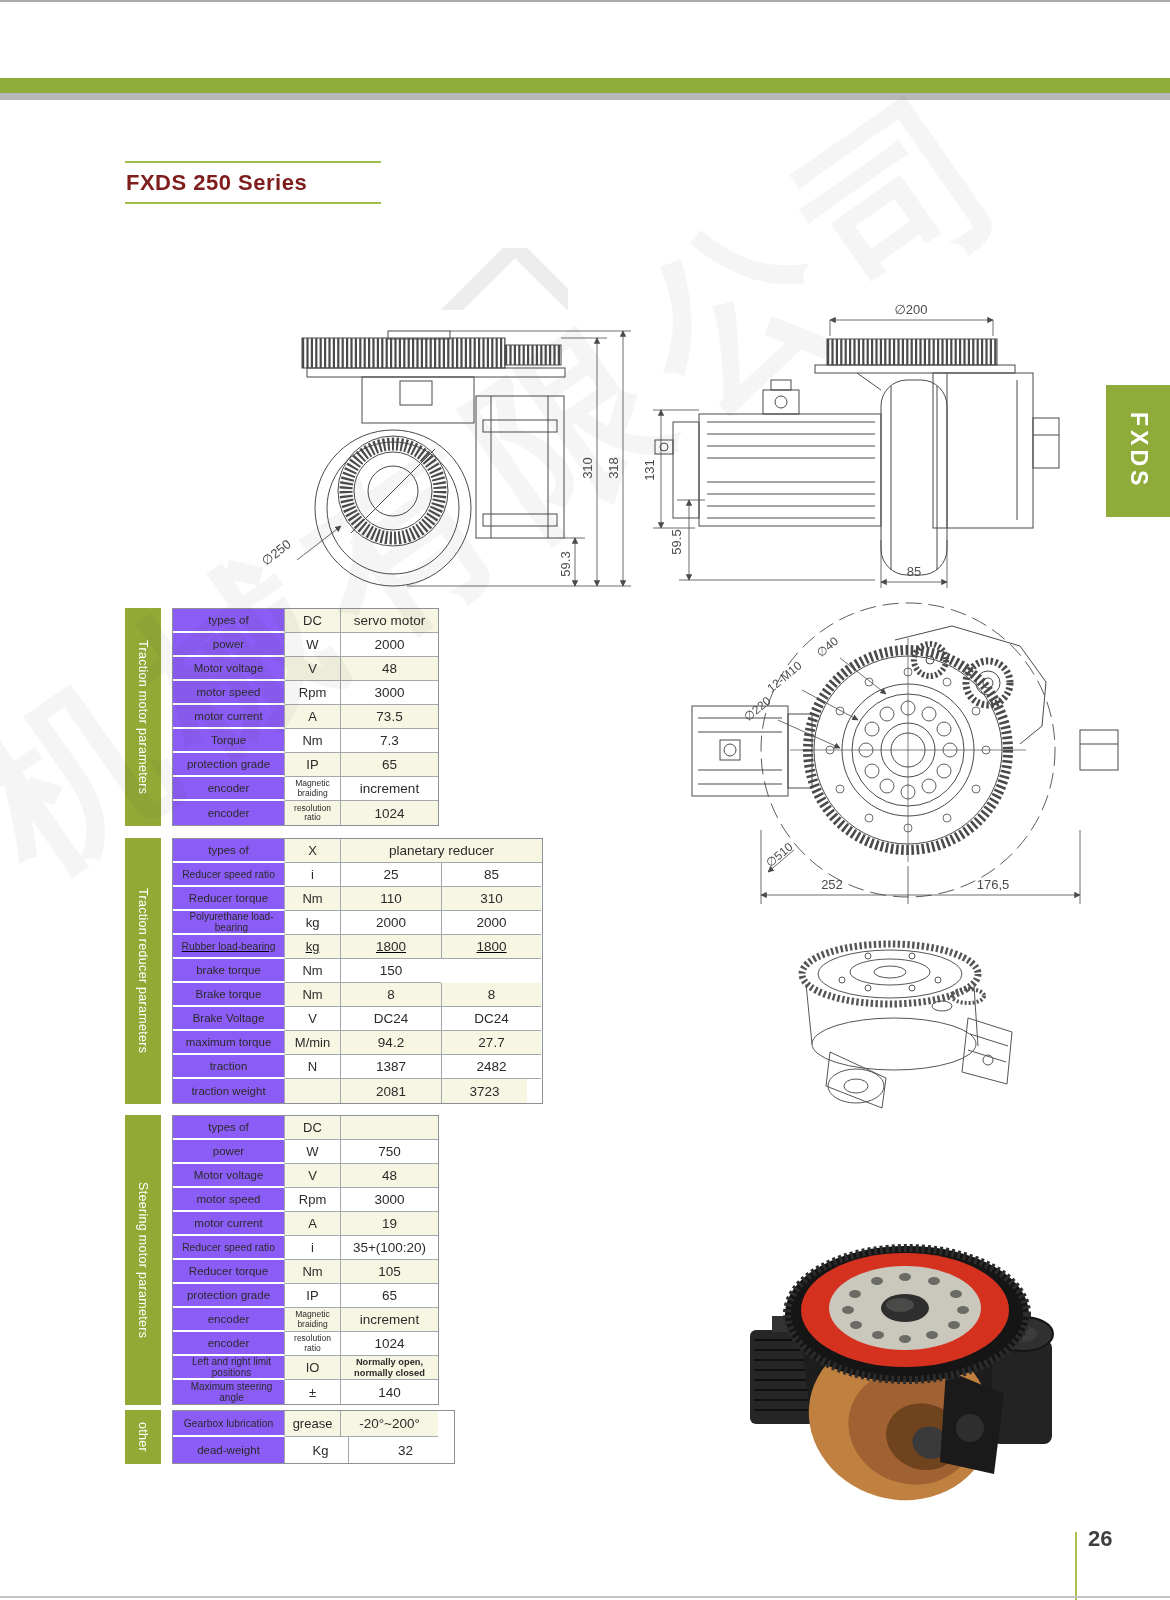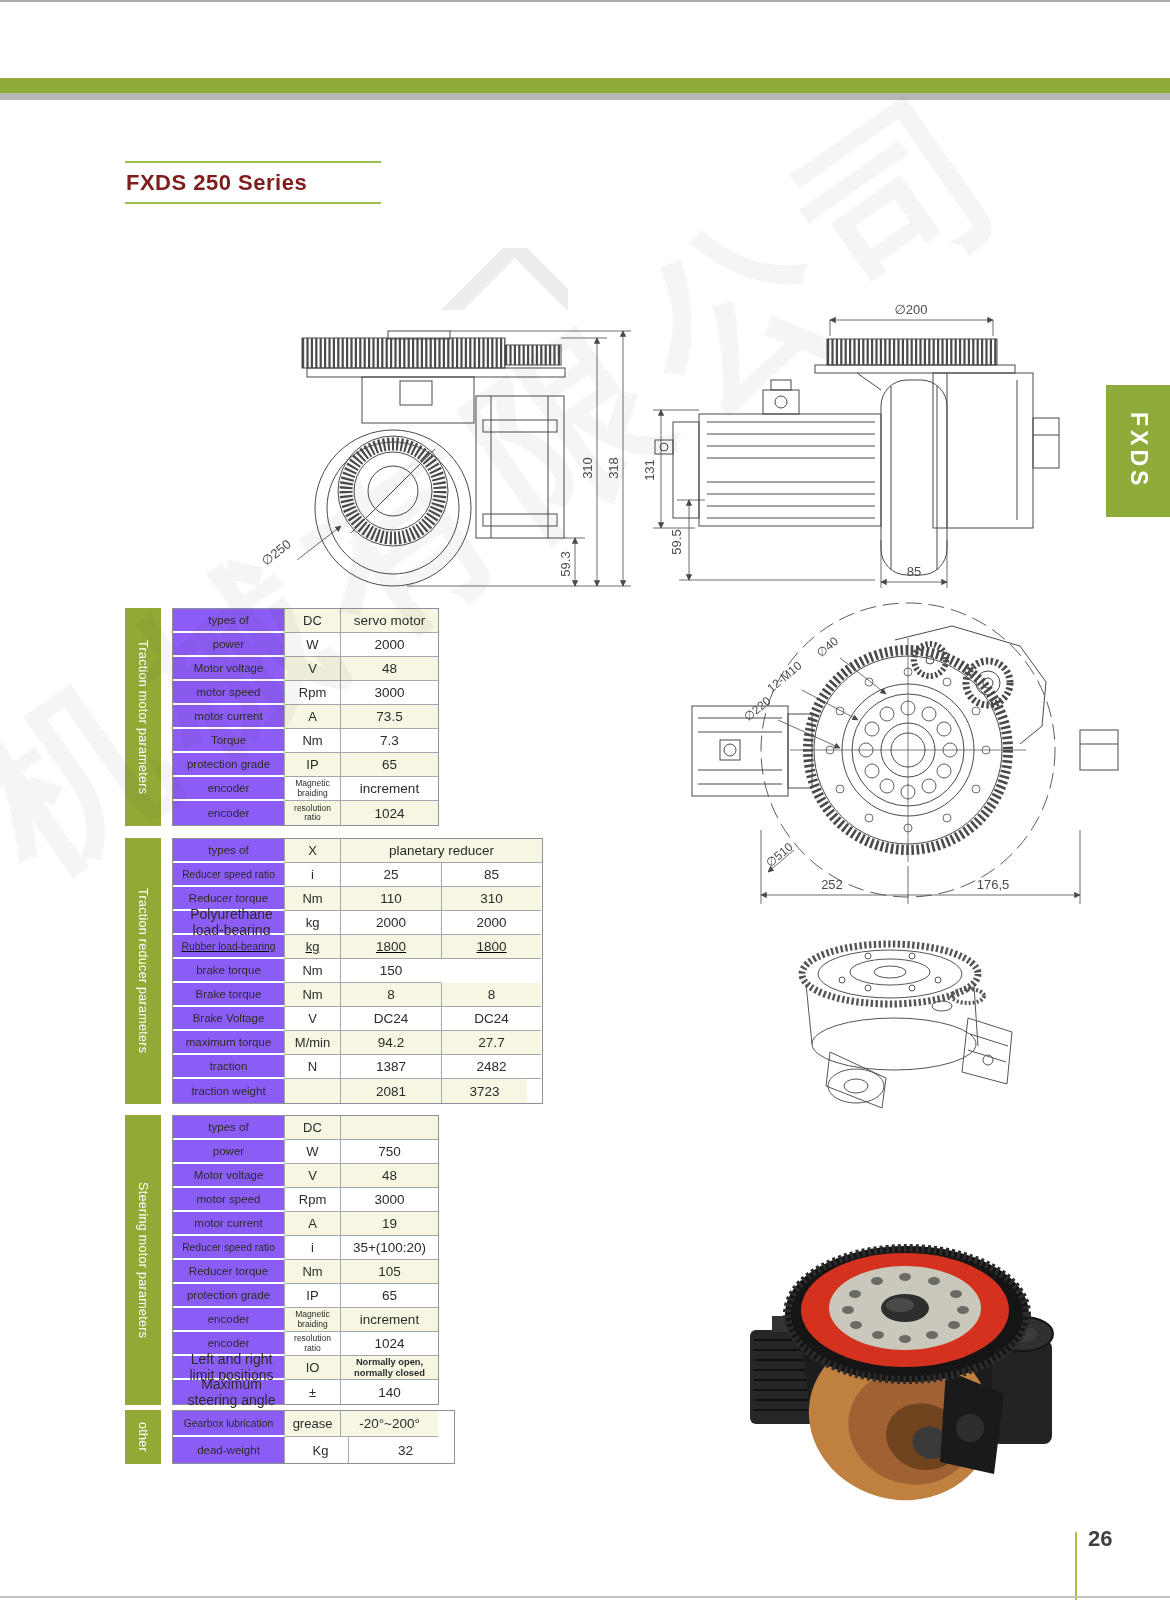--- a/index.html
+++ b/index.html
@@ -47,7 +47,7 @@
   .tcell.value + .tcell.value{border-left:1px solid #a2a8ac;}
   .trow.alt .tcell.unit,.trow.alt .tcell.value{background:#ffffff;}
   .tcell.small10{font-size:10.3px;}
-  .tcell.small9{font-size:14px;line-height:1.15;padding-left:8px;}
+  .tcell.small9{font-size:10px;line-height:1.15;padding-left:8px;}
   .tcell.unit.xsmall{font-size:8.5px;line-height:1.1;}
   .tcell.value.vsmall{font-size:9.3px;line-height:1.15;font-weight:bold;}
   

